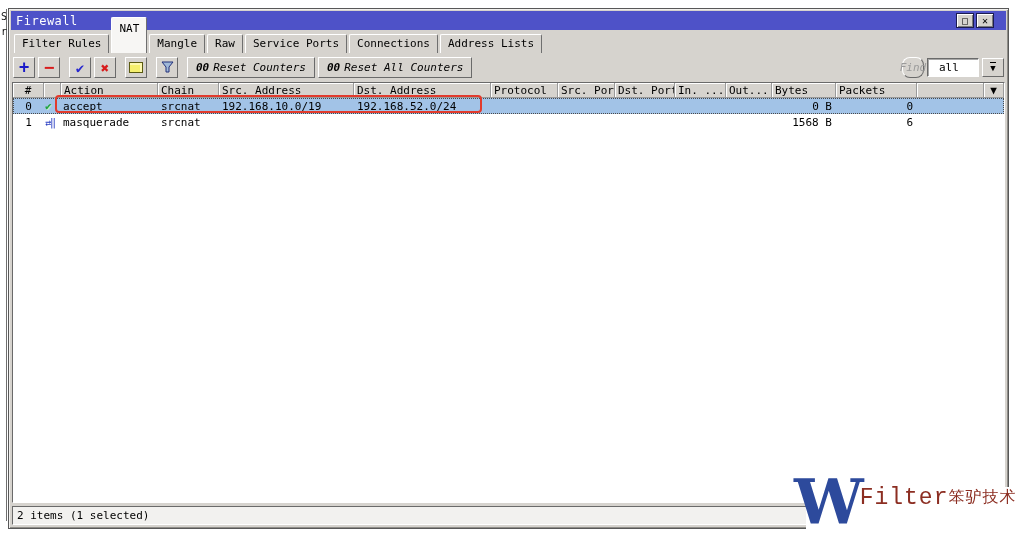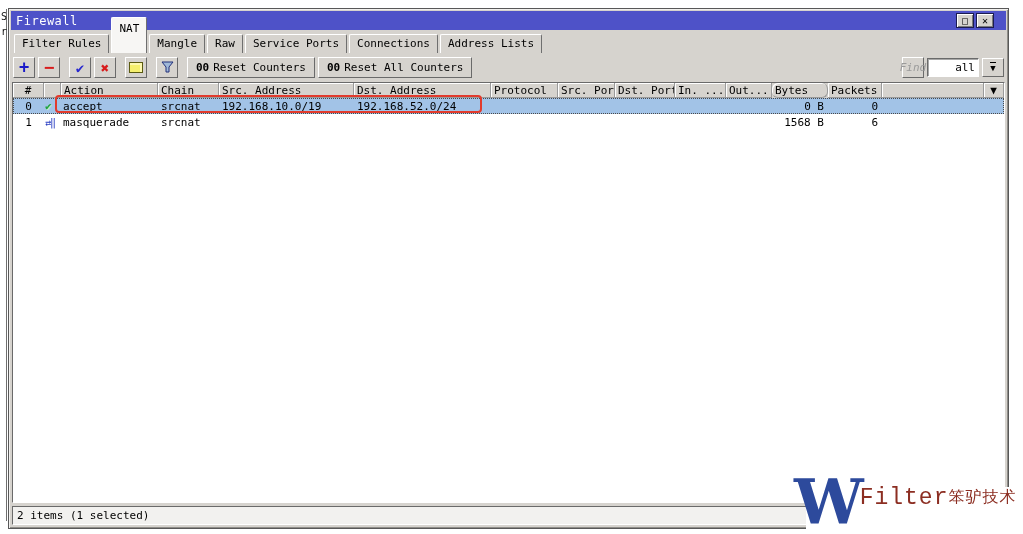--- a/index.html
+++ b/index.html
@@ -50,7 +50,7 @@
   .glyph.cross { color:#d81c1c; }
   .note-icon { width:14px; height:11px; background:#f5ef6e; border:1px solid #5a5a10;
     box-shadow: inset -2px 2px 0 #fdf9b0; }
-  .txtbtn { padding:0 8px; gap:4px; }
+  .txtbtn { padding:0 8px; gap:4px;font-style:italic; }
   .txtbtn b { font-weight:bold; }
   .tb-spacer { flex:1; }
   .find-btn { width:15px; color:#9a9a9a; font-style:italic; font-size:11px; }

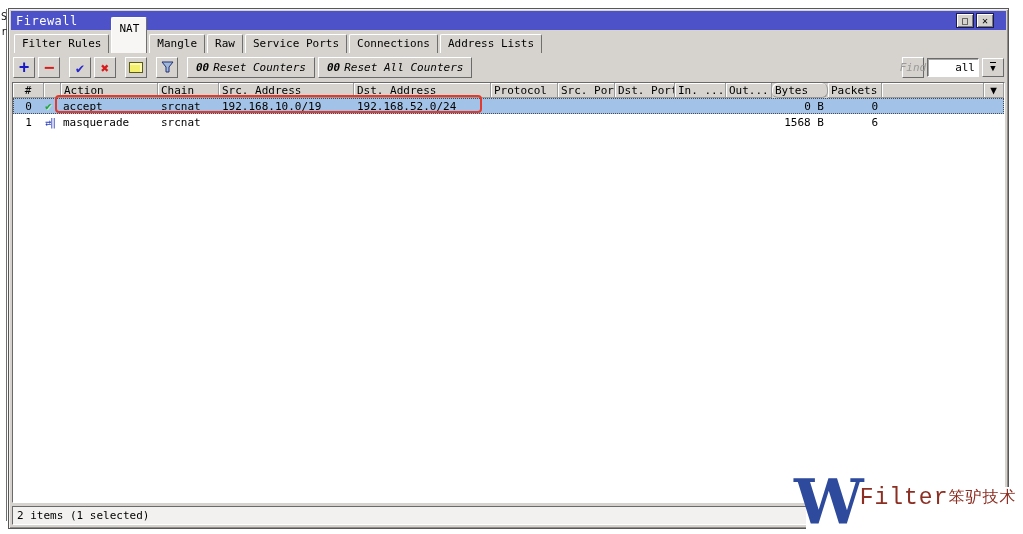--- a/index.html
+++ b/index.html
@@ -53,7 +53,7 @@
   .txtbtn { padding:0 8px; gap:4px;font-style:italic; }
   .txtbtn b { font-weight:bold; }
   .tb-spacer { flex:1; }
-  .find-btn { width:15px; color:#9a9a9a; font-style:italic; font-size:11px; }
+  .find-btn { width:15px; color:#9a9a9a; font-style:italic; font-size:11px;border-radius:8px; }
   .combo-box { width:52px; height:19px; background:#fff; border:1px solid;
     border-color:#6a6a6a #fff #fff #6a6a6a; box-shadow: inset 1px 1px 0 #a8a8a8;
     padding:2px 3px 0 3px;text-align:right; }

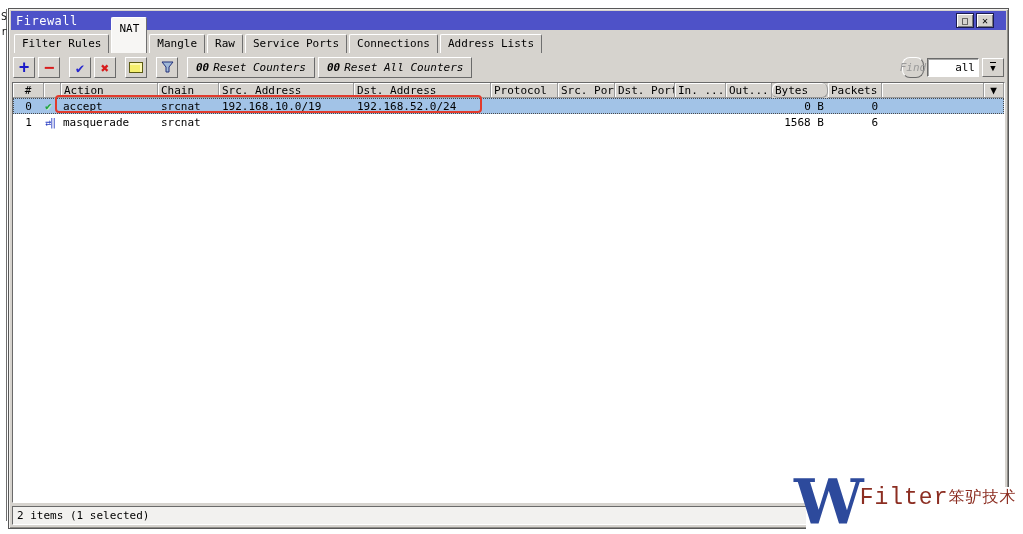--- a/index.html
+++ b/index.html
@@ -56,7 +56,7 @@
   .find-btn { width:15px; color:#9a9a9a; font-style:italic; font-size:11px;border-radius:8px; }
   .combo-box { width:52px; height:19px; background:#fff; border:1px solid;
     border-color:#6a6a6a #fff #fff #6a6a6a; box-shadow: inset 1px 1px 0 #a8a8a8;
-    padding:2px 3px 0 3px;text-align:right; }
+    padding:2px 3px 0 11px; }
   .combo-arrow { width:21px; height:19px; }
   .arrow-glyph { font-size:9px; line-height:1; border-top:1px solid #000; padding-top:1px; }
 

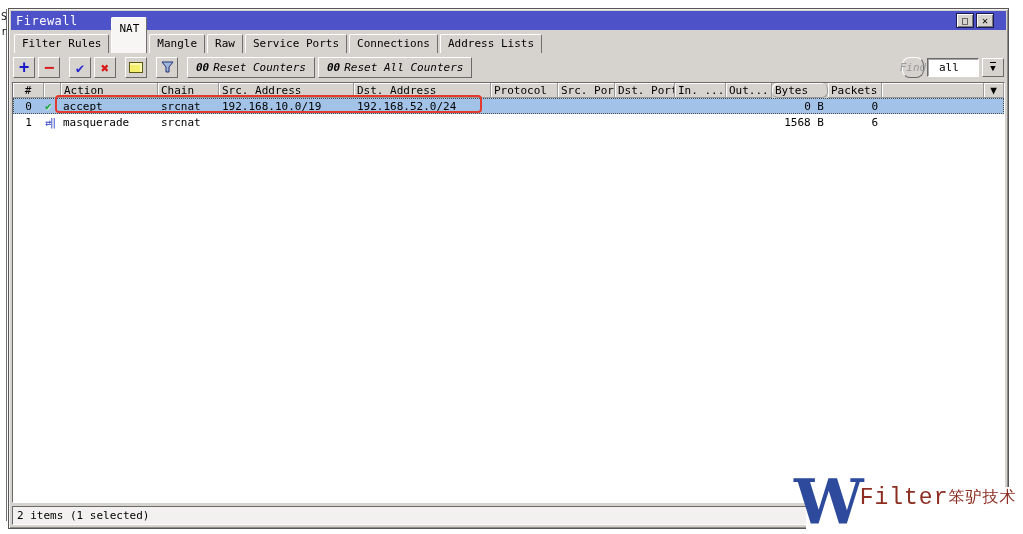--- a/index.html
+++ b/index.html
@@ -78,7 +78,7 @@
   .c-num{width:31px;} .c-icon{width:17px; padding-left:1px;} .c-action{width:97px;}
   .c-chain{width:61px;} .c-src{width:135px;} .c-dst{width:137px;} .c-proto{width:67px;}
   .c-sport{width:57px;} .c-dport{width:60px;} .c-in{width:51px;} .c-out{width:46px;}
-  .c-bytes{width:56px;border-radius:6px;} .c-packets{width:54px;}
+  .c-bytes{width:64px;} .c-packets{width:54px;}
   .row-icon { font-size:11px; line-height:1; }
   .row-icon.accept { color:#1fa53c; font-weight:bold; text-shadow:1px 1px 0 #bfe8c8; }
   .row-icon.masq { color:#2338c0; font-size:10px; letter-spacing:-1px; }

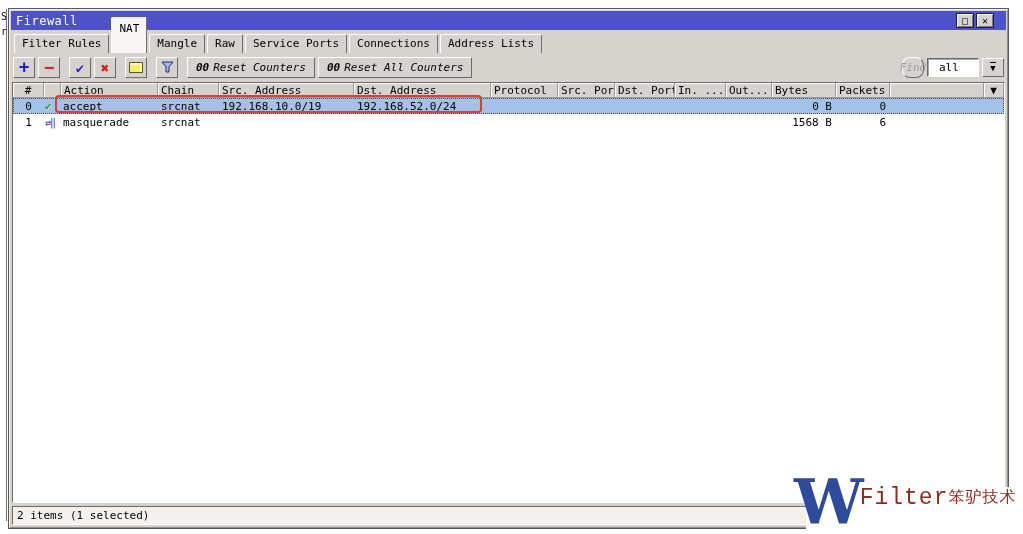--- a/index.html
+++ b/index.html
@@ -78,7 +78,7 @@
   .c-num{width:31px;} .c-icon{width:17px; padding-left:1px;} .c-action{width:97px;}
   .c-chain{width:61px;} .c-src{width:135px;} .c-dst{width:137px;} .c-proto{width:67px;}
   .c-sport{width:57px;} .c-dport{width:60px;} .c-in{width:51px;} .c-out{width:46px;}
-  .c-bytes{width:64px;} .c-packets{width:54px;}
+  .c-bytes{width:64px;} .c-packets{width:81px;}
   .row-icon { font-size:11px; line-height:1; }
   .row-icon.accept { color:#1fa53c; font-weight:bold; text-shadow:1px 1px 0 #bfe8c8; }
   .row-icon.masq { color:#2338c0; font-size:10px; letter-spacing:-1px; }

